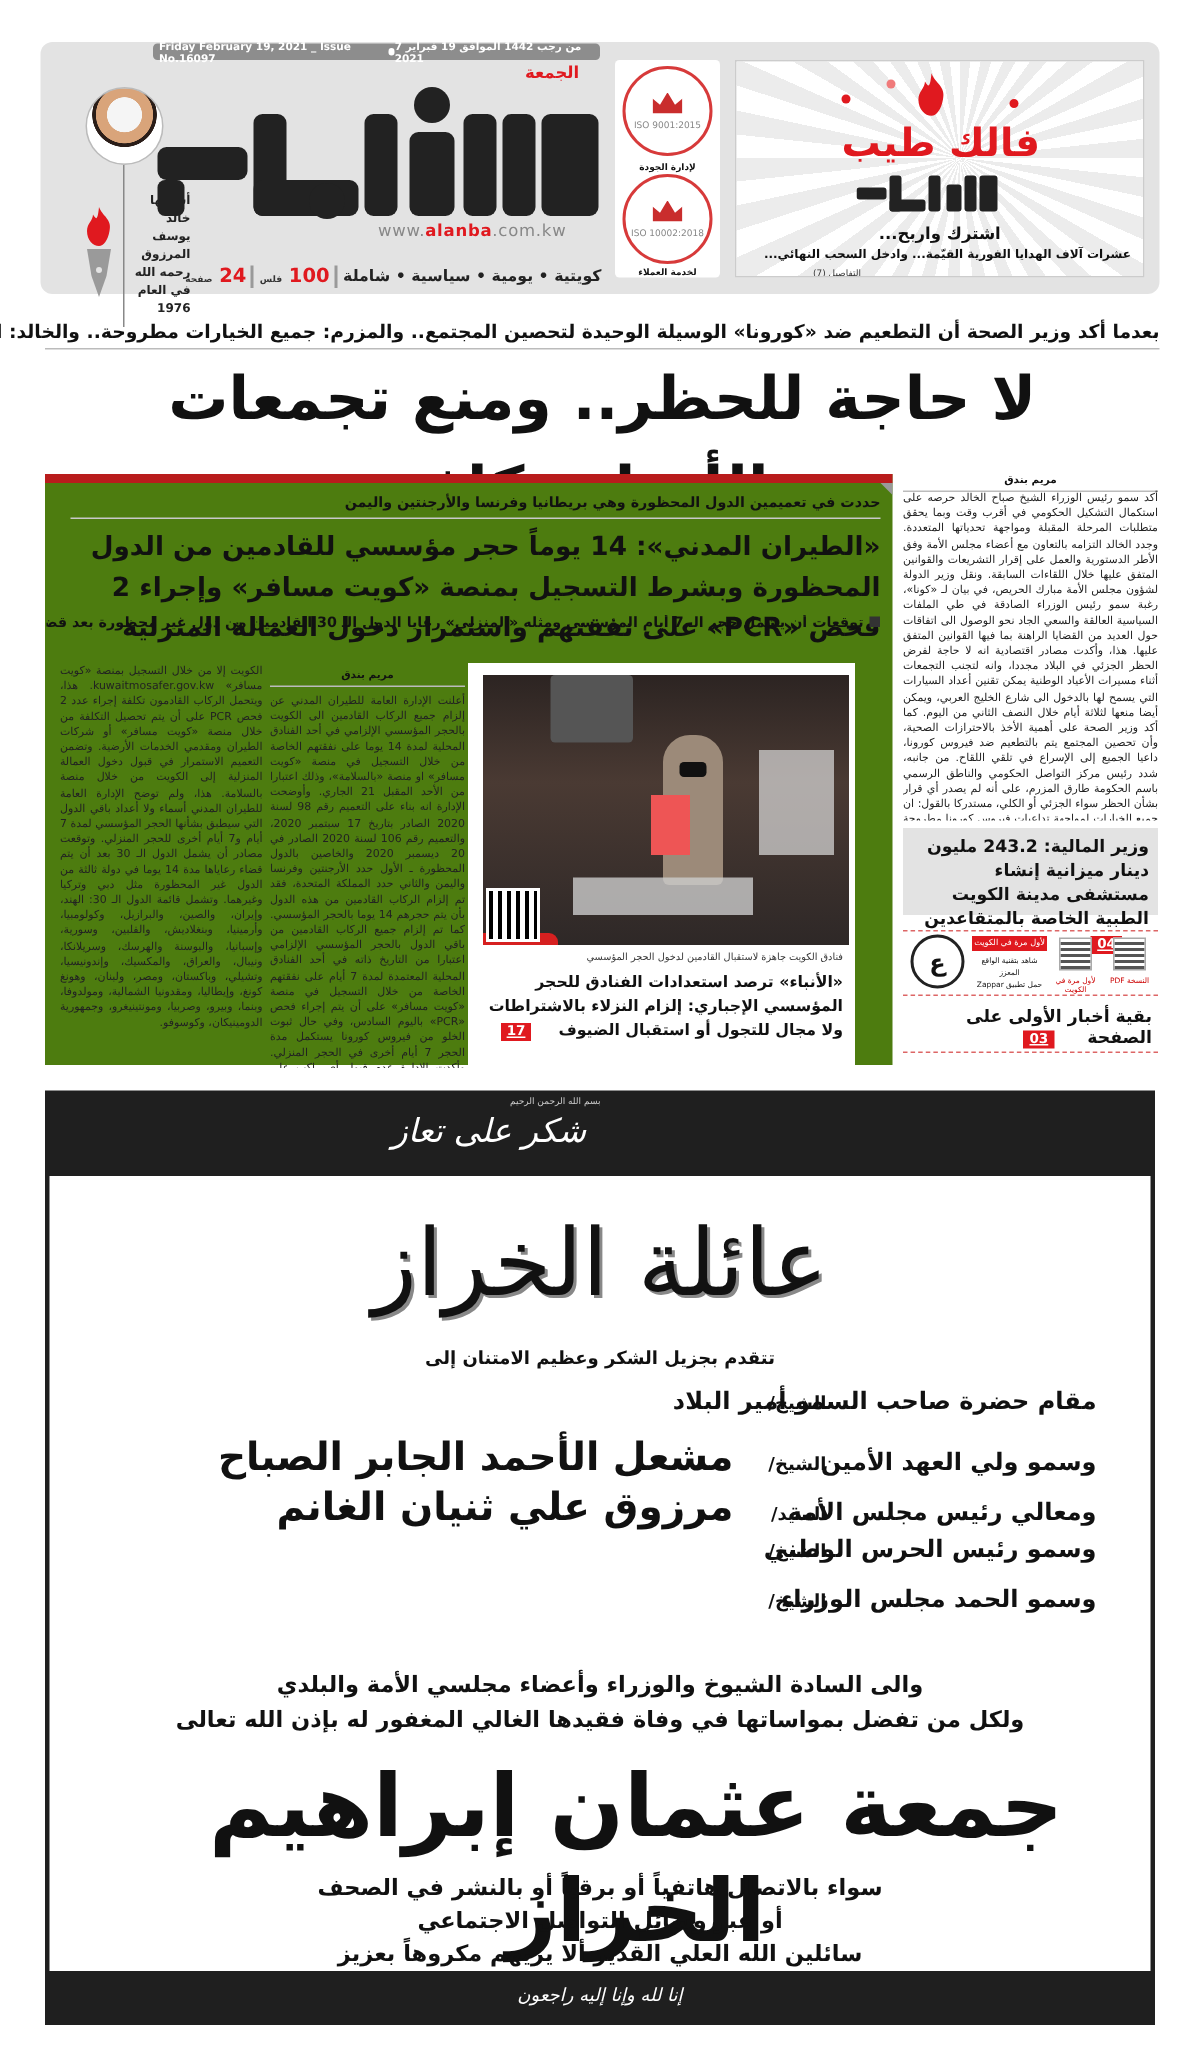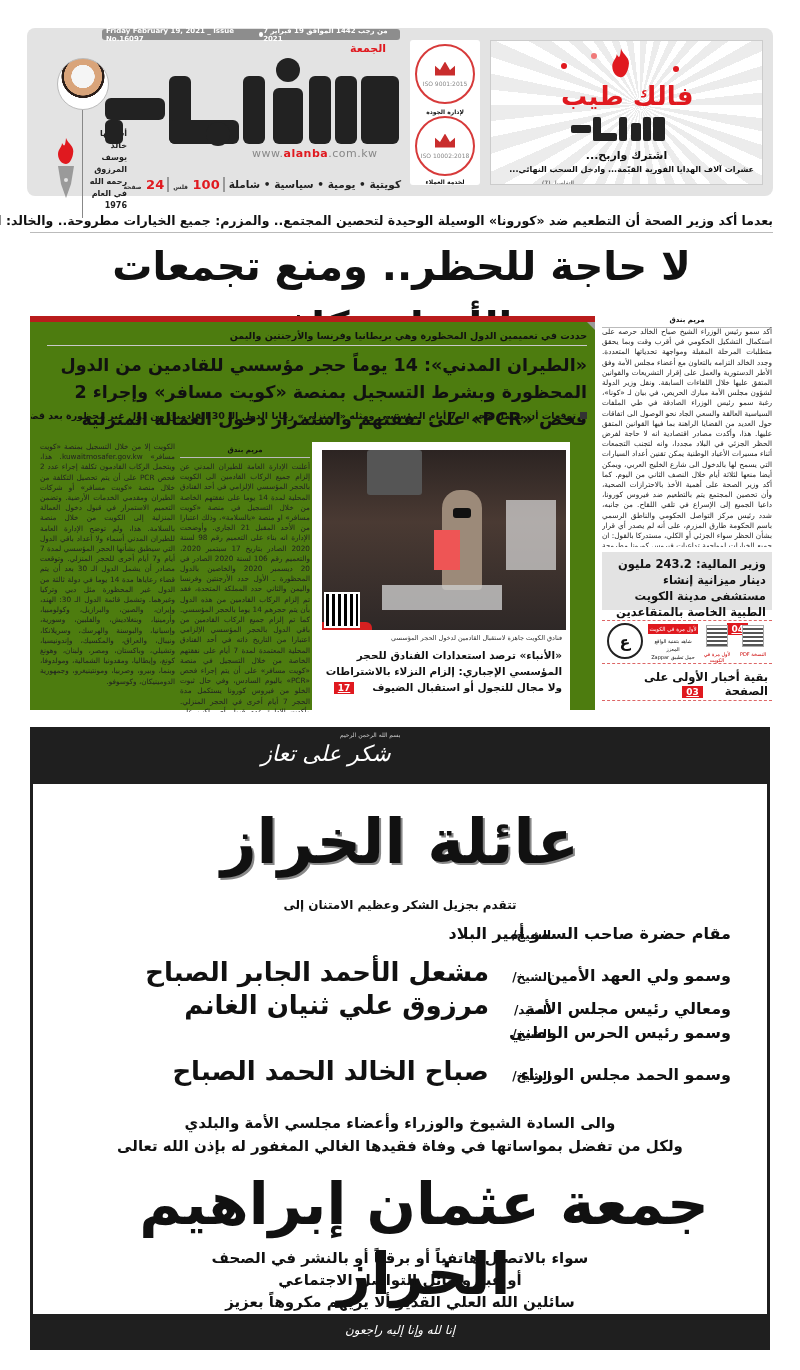--- a/index.html
+++ b/index.html
@@ -89,7 +89,7 @@
   .obit-bottom { position: absolute; left: 0; bottom: 0; width: 740px; height: 36px; }
   .obit-bottom .verse { position: absolute; left: 0; width: 740px; top: 9px; text-align: center; font-size: 12px; color: #fff; font-family: "DejaVu Serif", serif; font-style: italic; direction: rtl; }
 
-  .family { position: absolute; left: 0; width: 734px; top: 18px; text-align: center; direction: rtl; font-size: 62px; font-weight: 700; letter-spacing: 2px; line-height: 80px; text-shadow: 2px 2px 0 #888; }
+  .family { position: absolute; left: 0; width: 734px; top: 18px; text-align: center; direction: rtl; font-size: 62px; font-weight: 400; letter-spacing: 2px; line-height: 80px; text-shadow: 2px 2px 0 #888; }
   .intro { position: absolute; left: 0; width: 734px; top: 114px; text-align: center; direction: rtl; font-size: 12px; font-weight: bold; }
   .honor-row { position: absolute; left: 28px; width: 670px; direction: rtl; display: flex; align-items: baseline; }
   .honor-row .title { width: 180px; font-size: 16px; font-weight: bold; white-space: nowrap; text-align: right; }

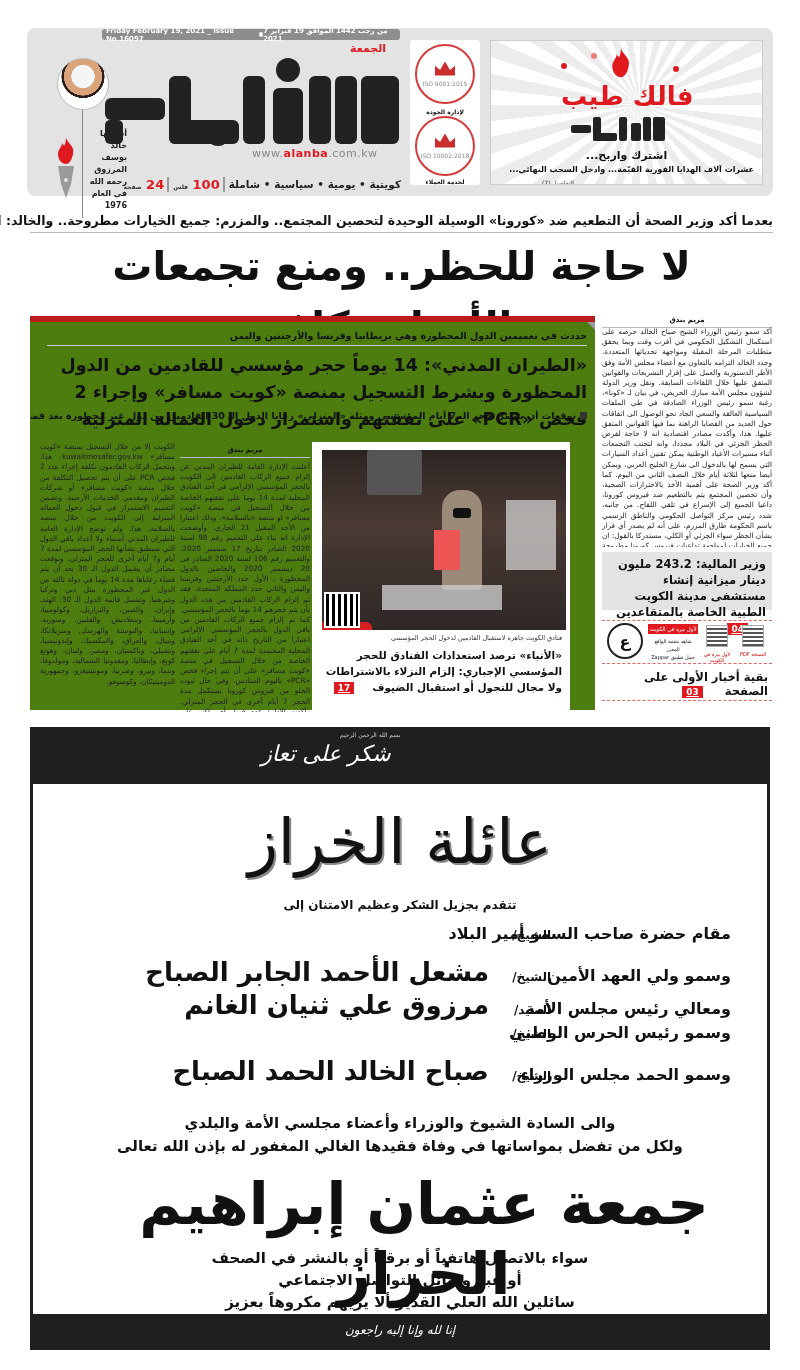--- a/index.html
+++ b/index.html
@@ -257,7 +257,6 @@
     <div class="honor-row" style="top:272px">
       <span class="title">وسمو الحمد مجلس الوزراء</span>
       <span class="prefix">الشيخ/</span>
-      <span class="name">صباح الخالد الحمد الصباح</span>
     </div>
 
     <div class="closing" style="top:353px">ولكل من تفضل بمواساتها في وفاة فقيدها الغالي المغفور له بإذن الله تعالى</div>

